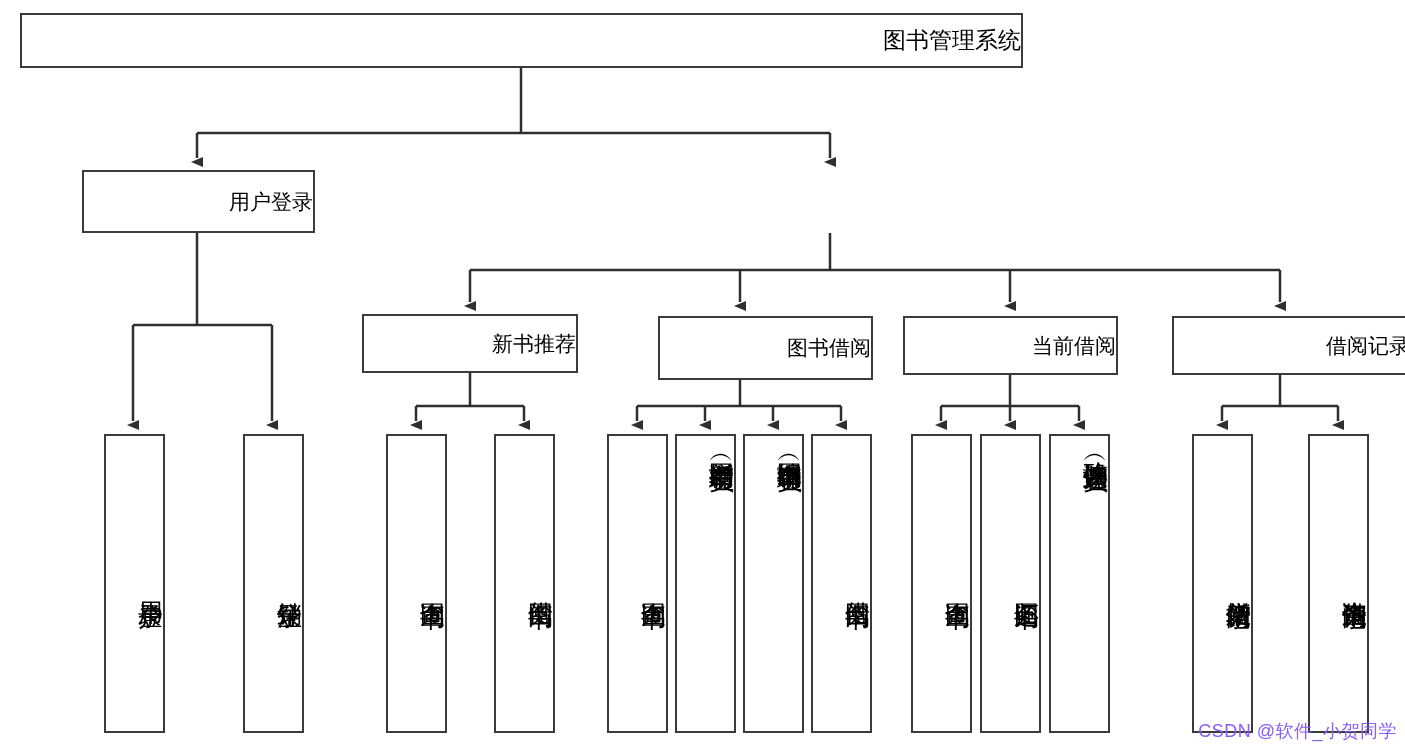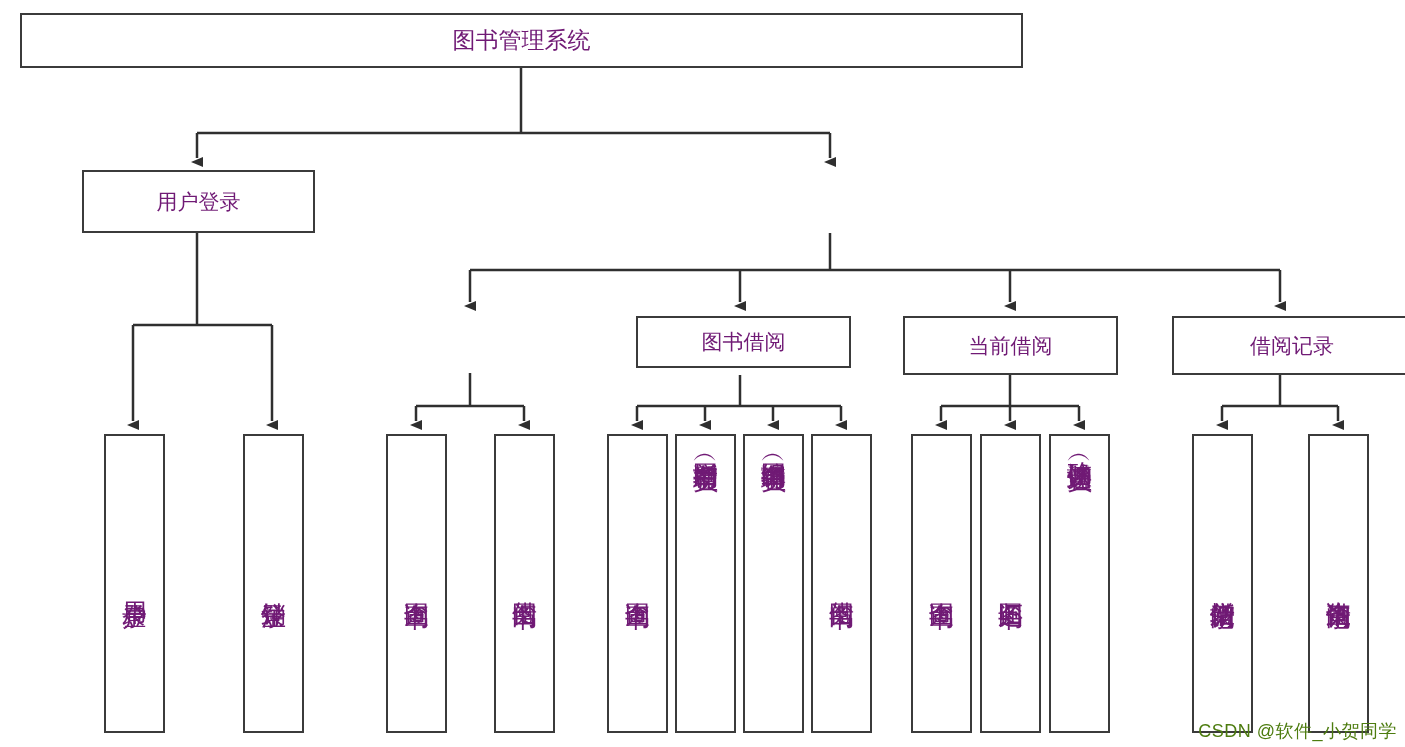--- a/index.html
+++ b/index.html
@@ -32,8 +32,8 @@
     background: #ffffff;
     display: flex;
     align-items: center;
-    justify-content: center;
-    color: #701a75;
+    justify-content: flex-end;
+    color: #000000;
   }
   .node .lbl {
     display: block;

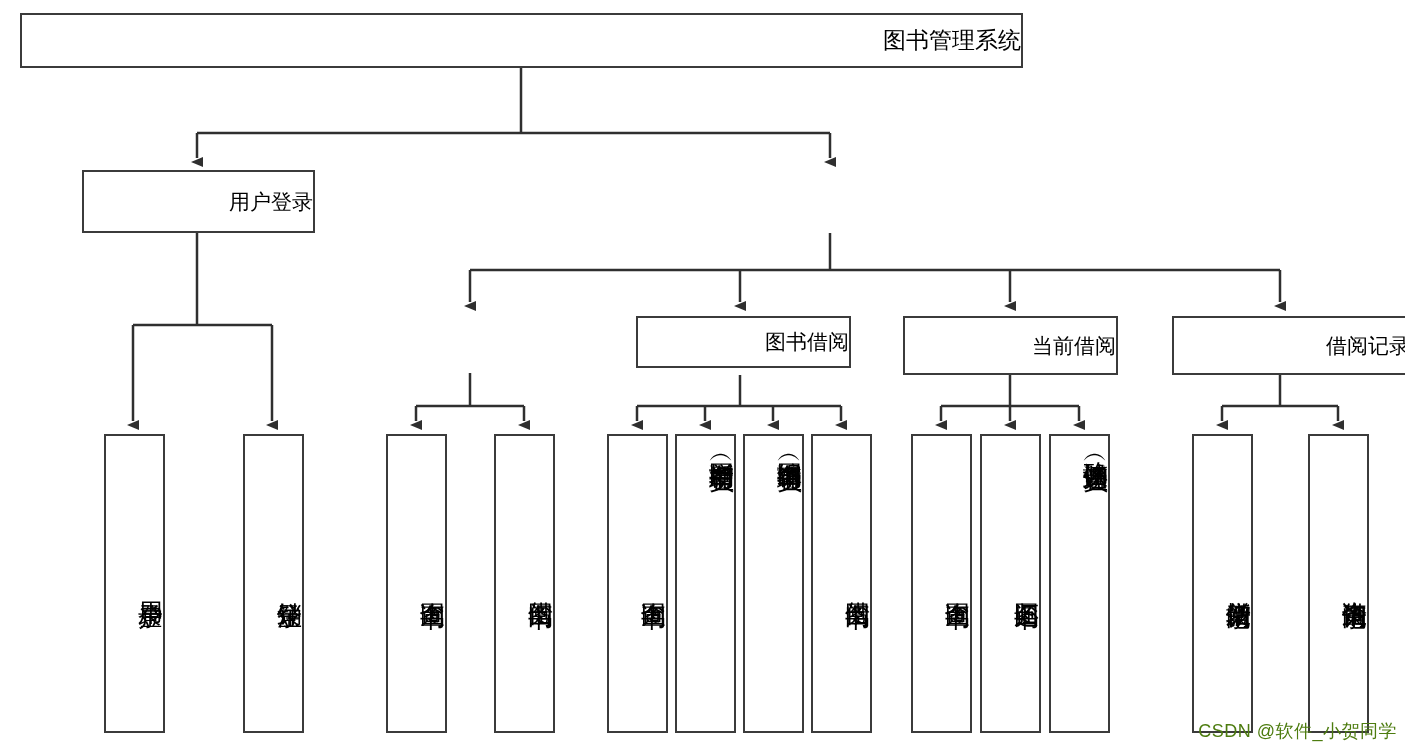--- a/index.html
+++ b/index.html
@@ -137,6 +137,9 @@
   </div>
 
 
+  <div class="node lvl2" style="left:362px; top:314px; width:216px; height:59px;">
+    <span class="lbl">新书推荐</span>
+  </div>
 
   <div class="node lvl2" style="left:636px; top:316px; width:215px; height:52px;">
     <span class="lbl">图书借阅</span>

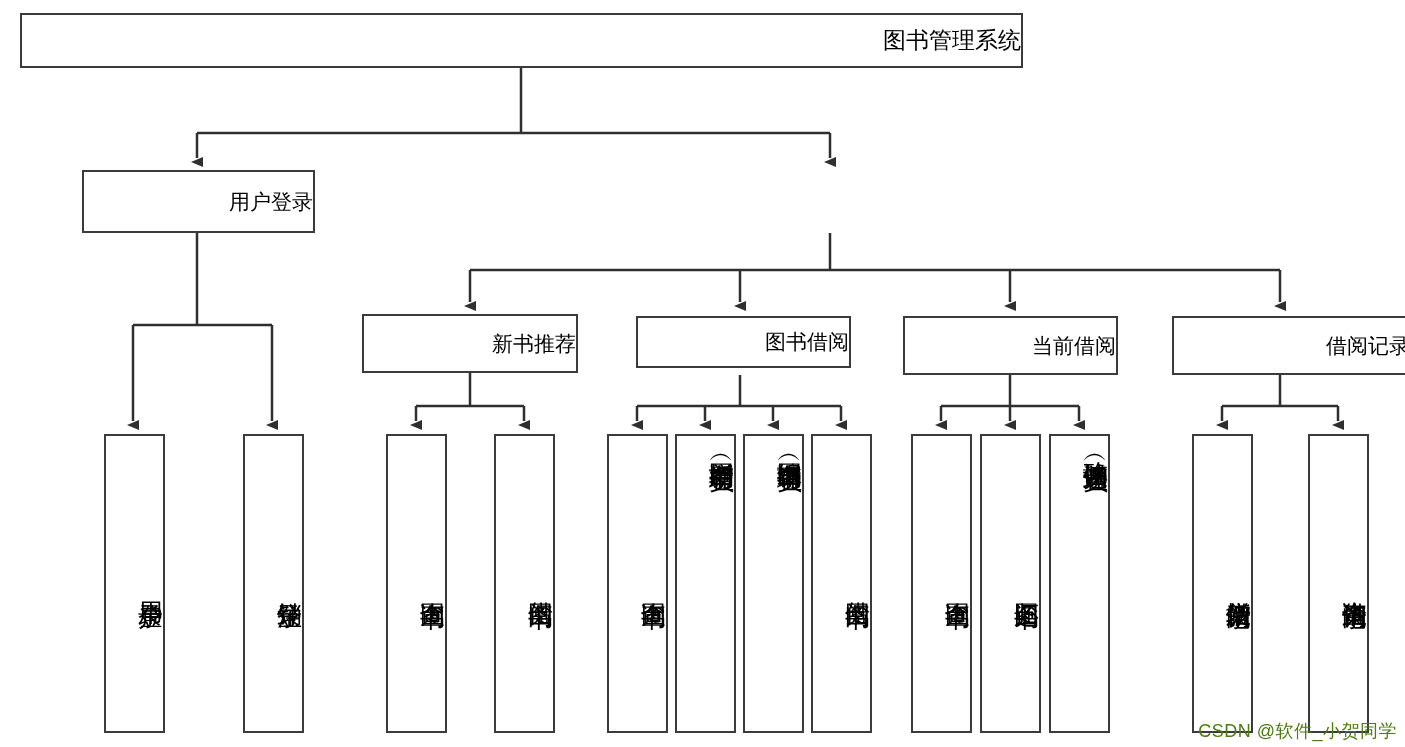--- a/index.html
+++ b/index.html
@@ -141,7 +141,7 @@
     <span class="lbl">新书推荐</span>
   </div>
 
-  <div class="node lvl2" style="left:636px; top:316px; width:215px; height:52px;">
+  <div class="node lvl2" style="left:658px; top:316px; width:215px; height:64px;">
     <span class="lbl">图书借阅</span>
   </div>
 

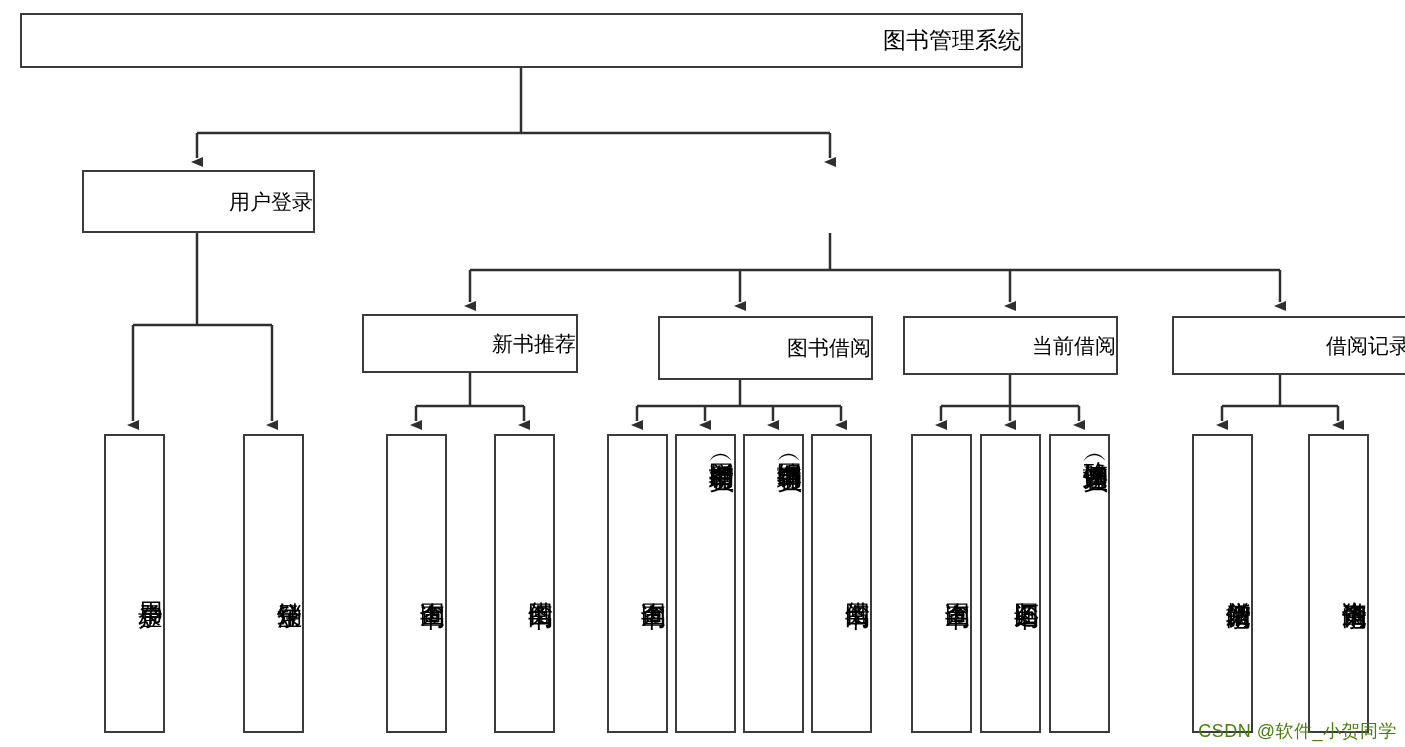--- a/index.html
+++ b/index.html
@@ -67,7 +67,7 @@
     right: 8px;
     bottom: 4px;
     font-size: 18px;
-    color: #4d7c0f;
+    color: #8b5cf6;
     letter-spacing: 0.5px;
     white-space: nowrap;
     user-select: none;

